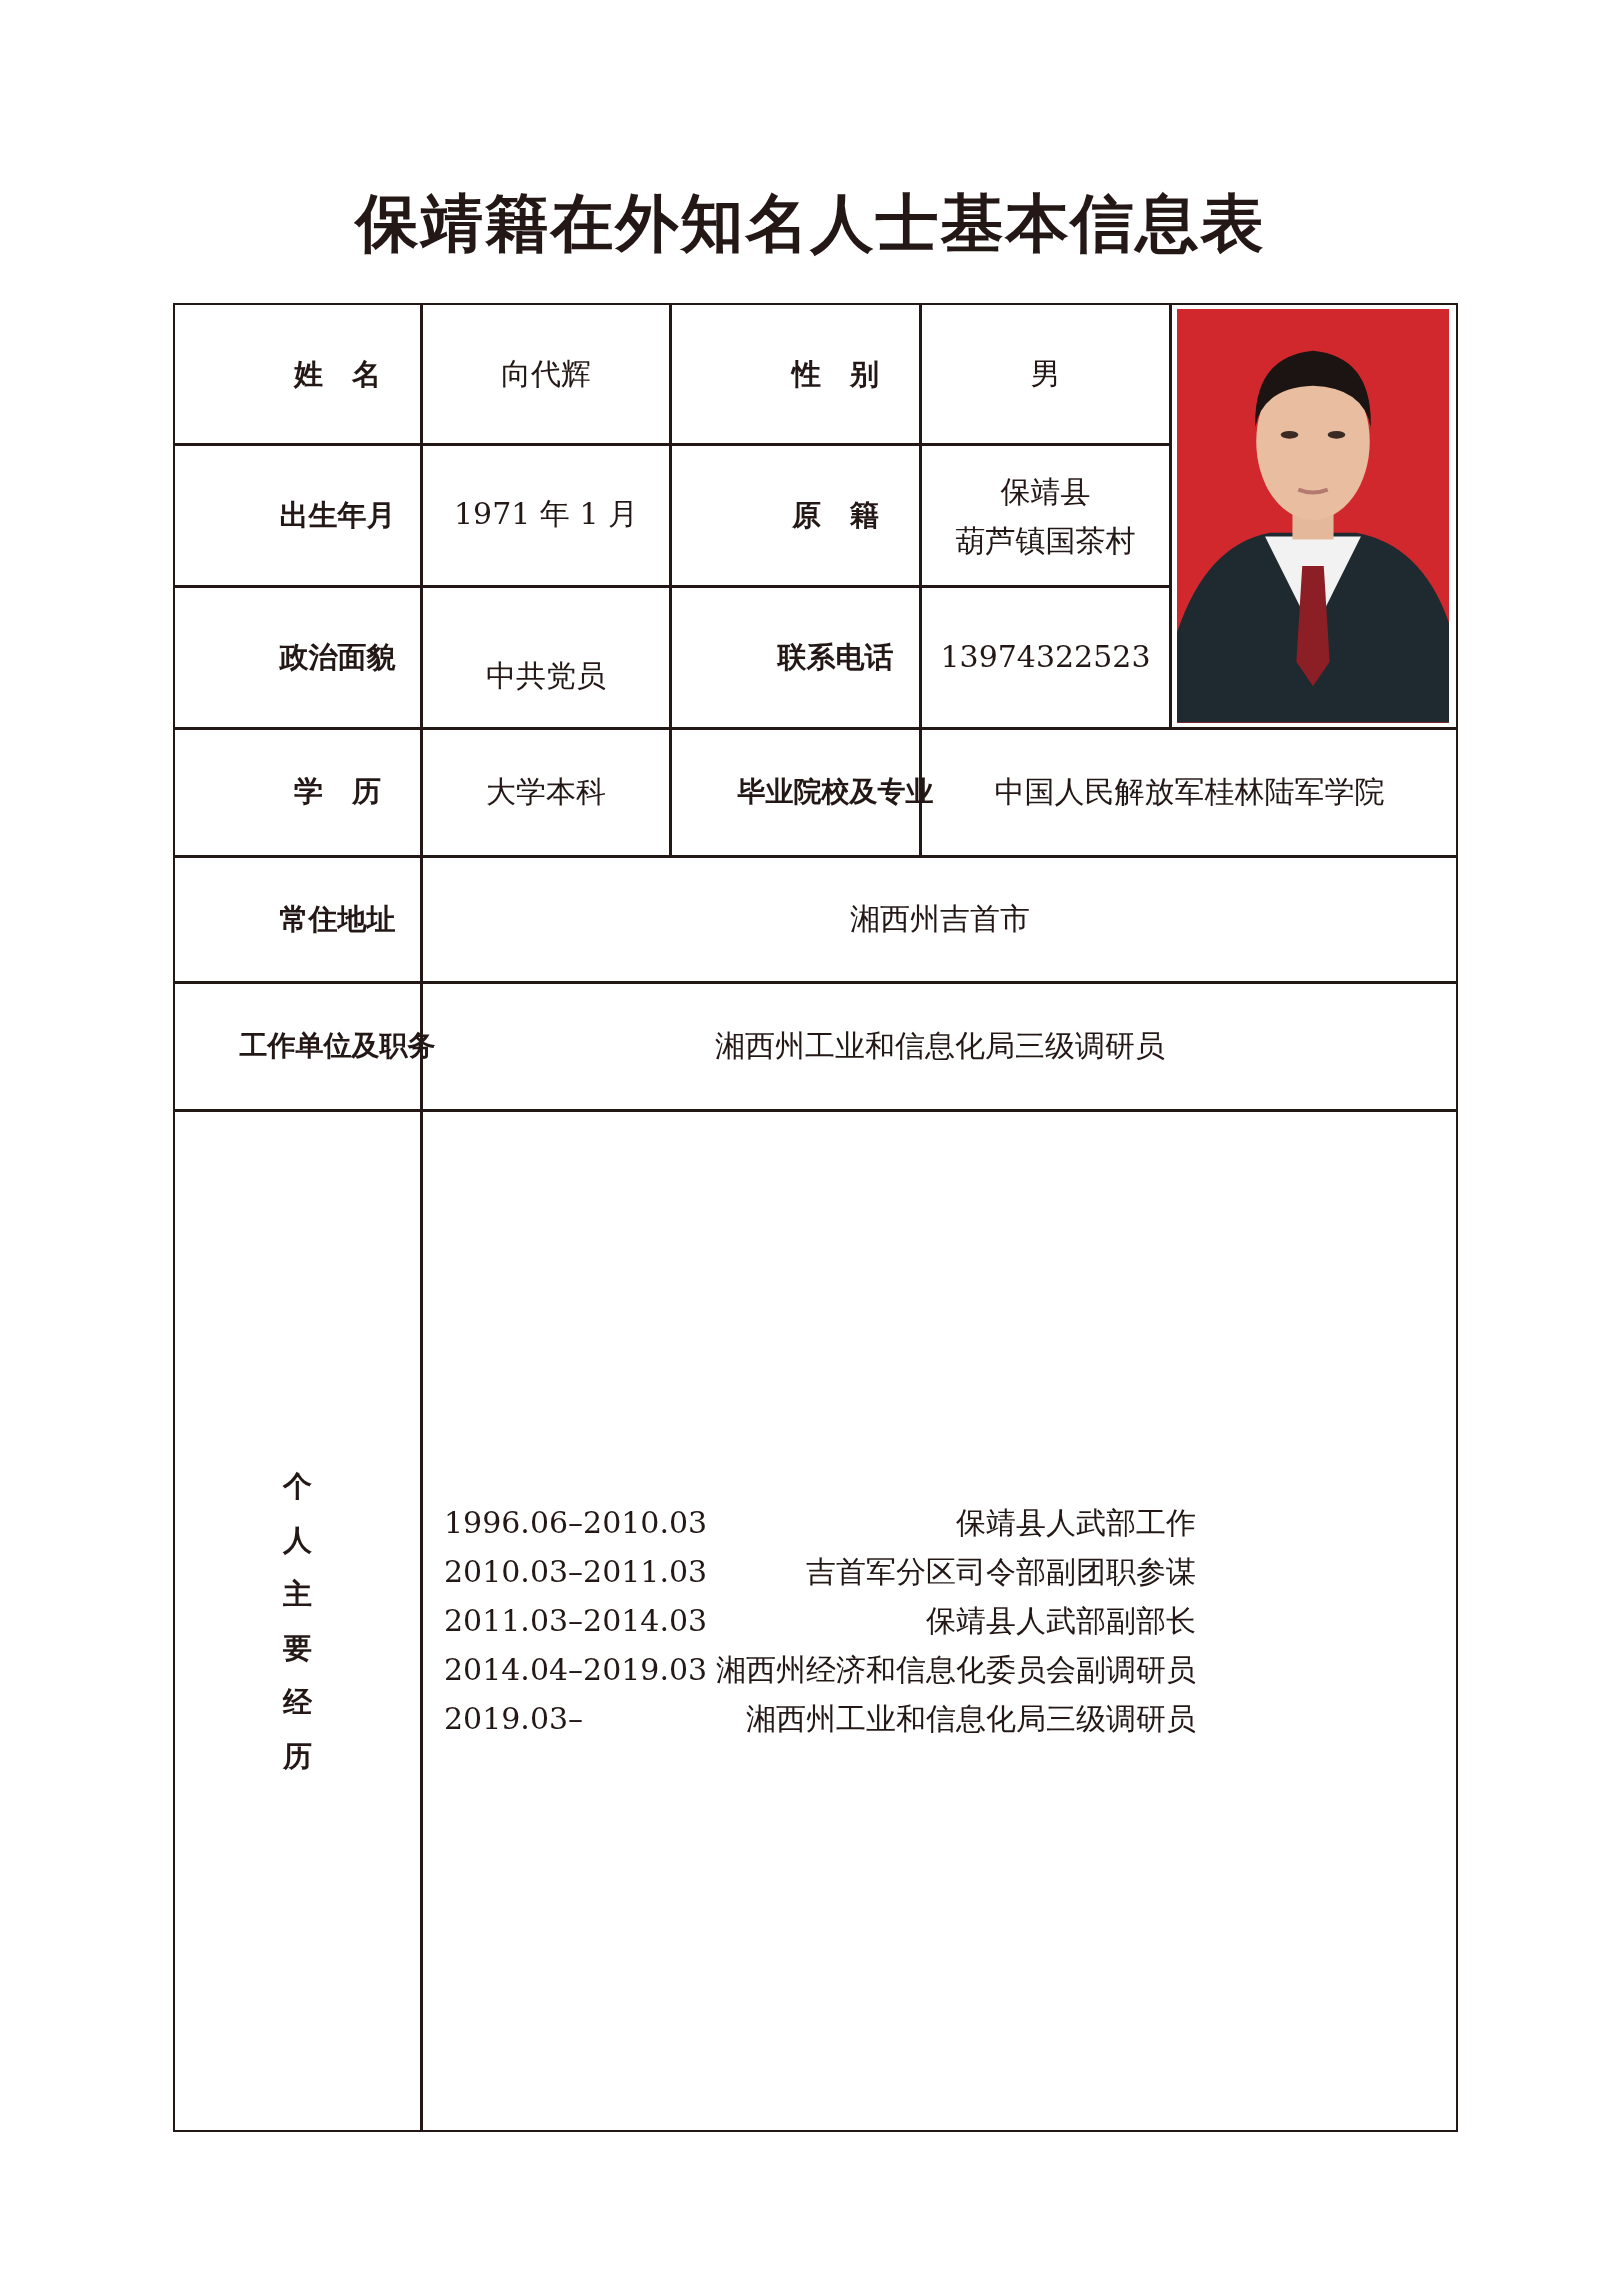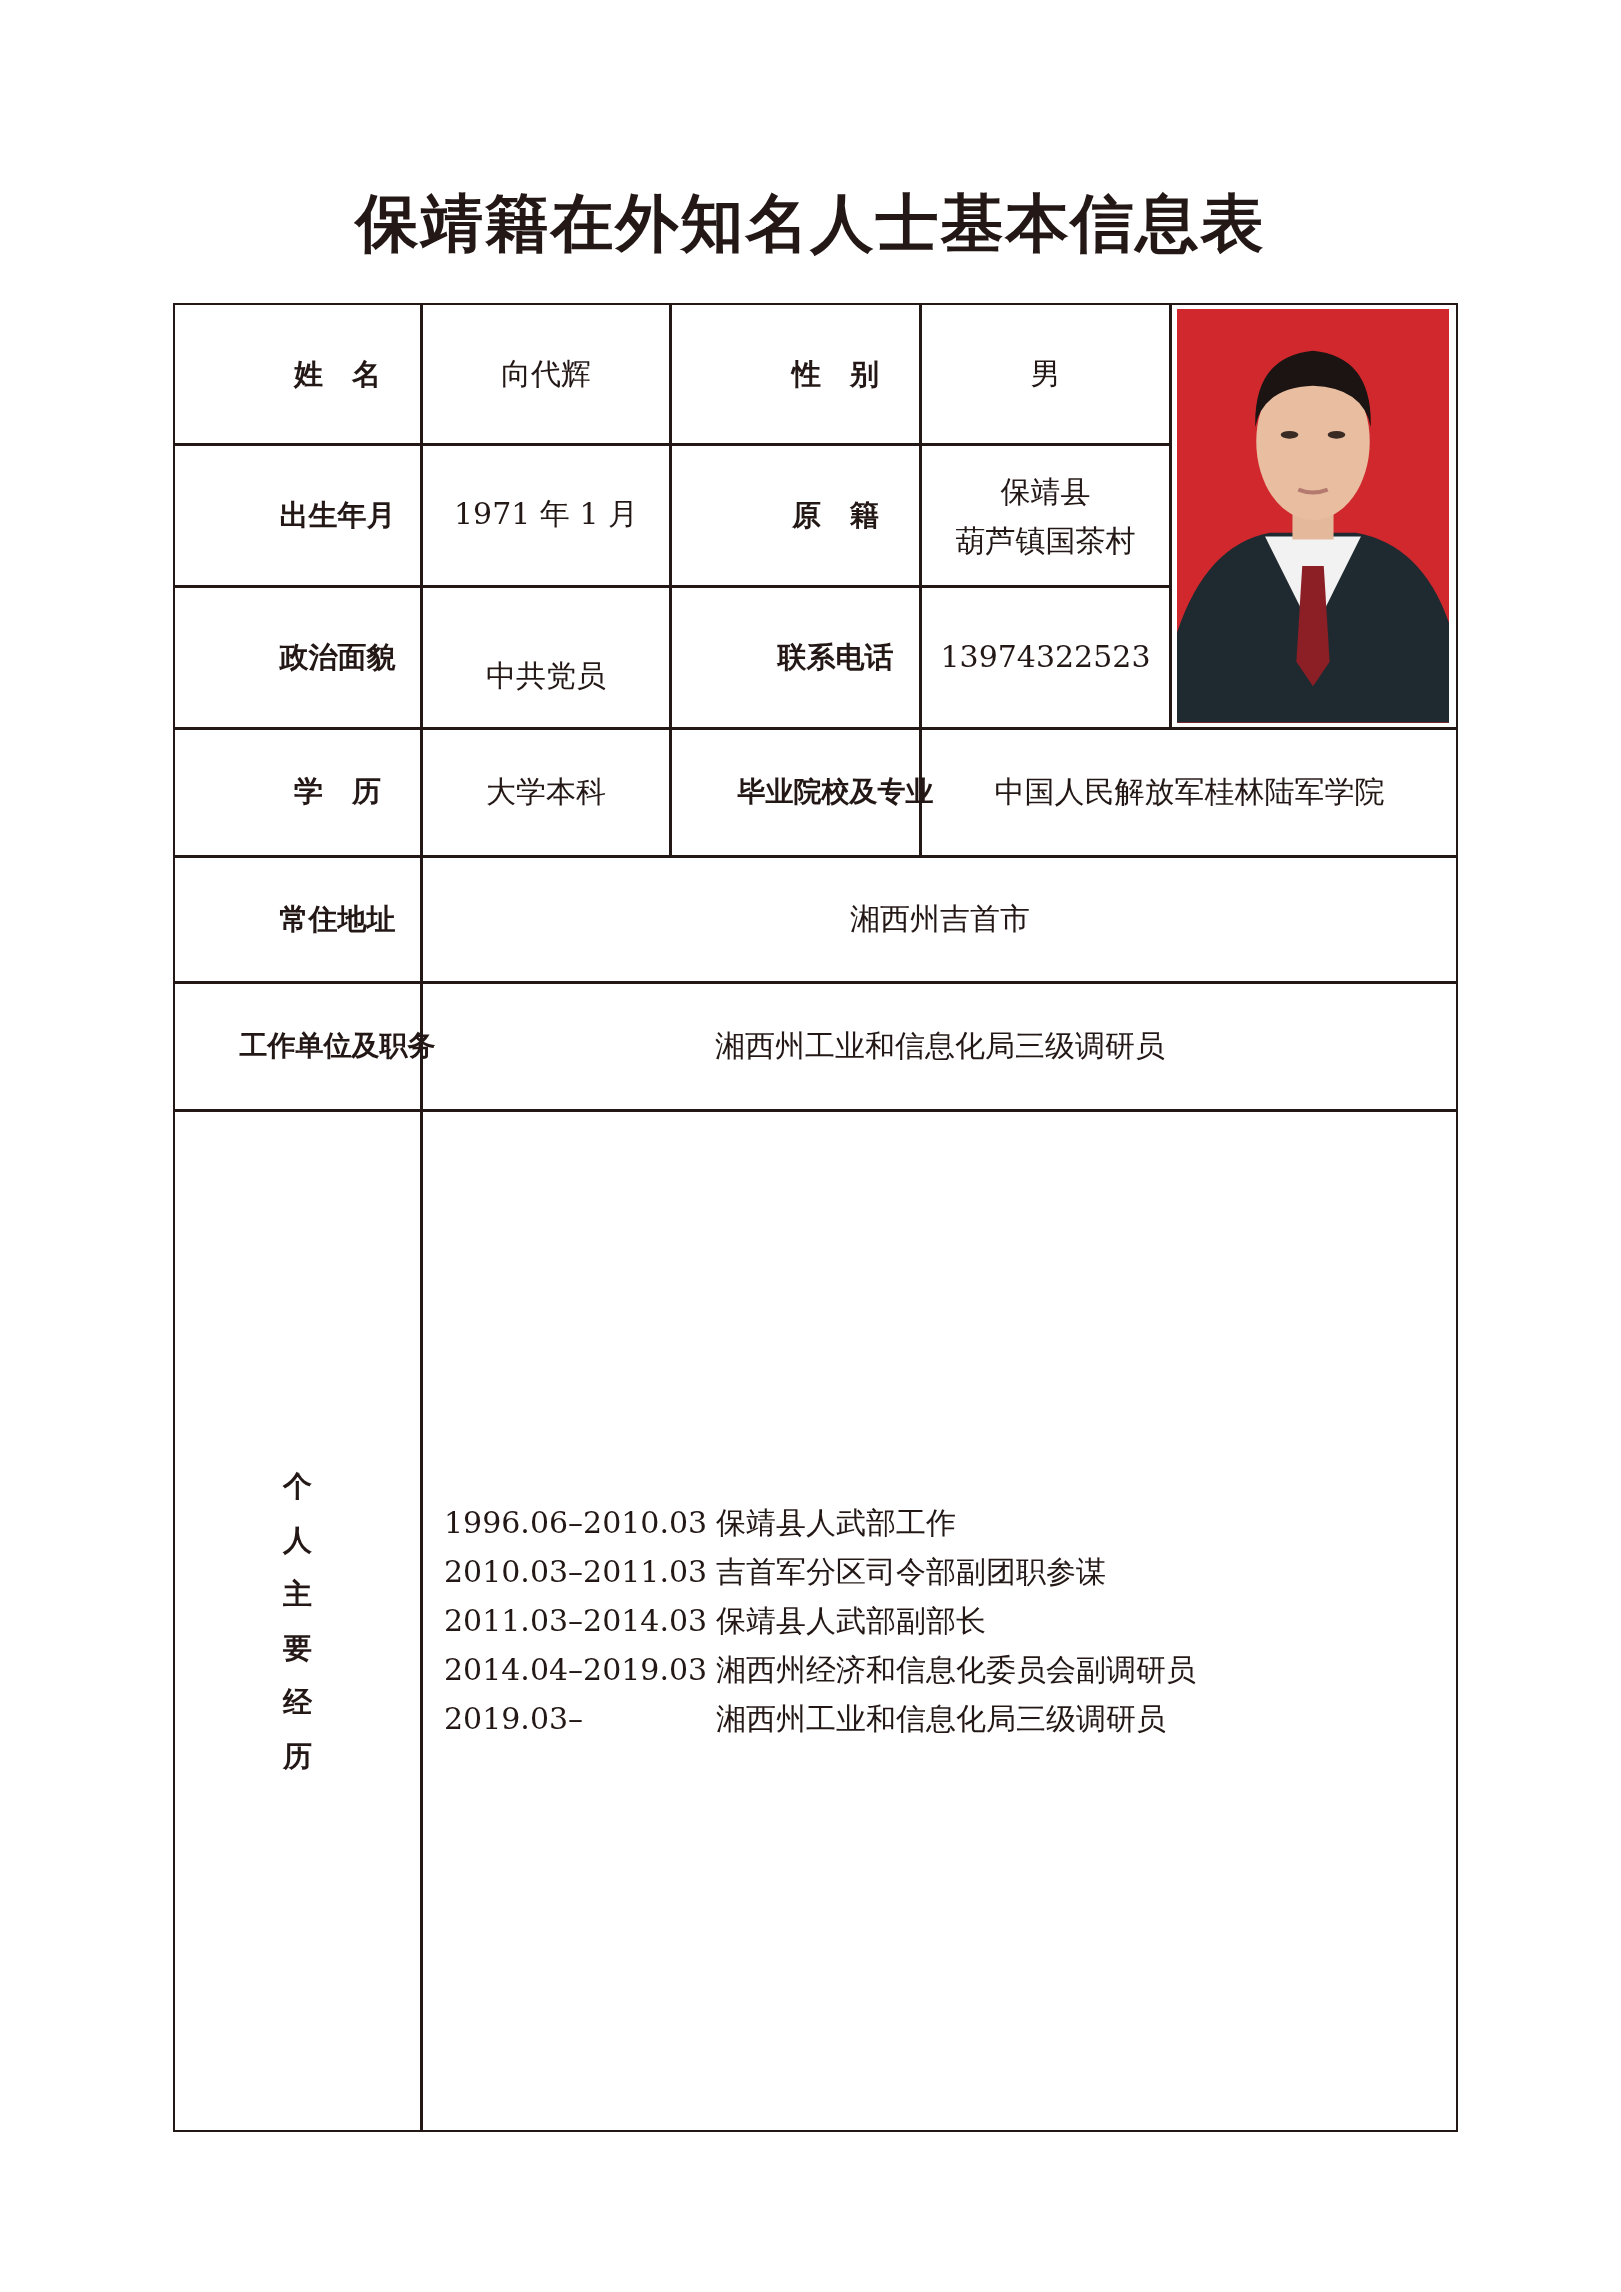--- a/index.html
+++ b/index.html
@@ -22,7 +22,7 @@
            font-family:"DejaVu Sans","Liberation Sans",sans-serif; font-weight:bold; font-size:29px; }
   .vertical-label span { display:block; height:54px; line-height:54px; }
   .career { position:absolute; left:444px; top:1498px; font-size:30px; line-height:49px; }
-  .career-row { display:flex; white-space:nowrap; }
+  .career-row { display:flex; white-space:nowrap;justify-content:space-between; }
   .career-period { width:272px; }
 </style>
 </head>

